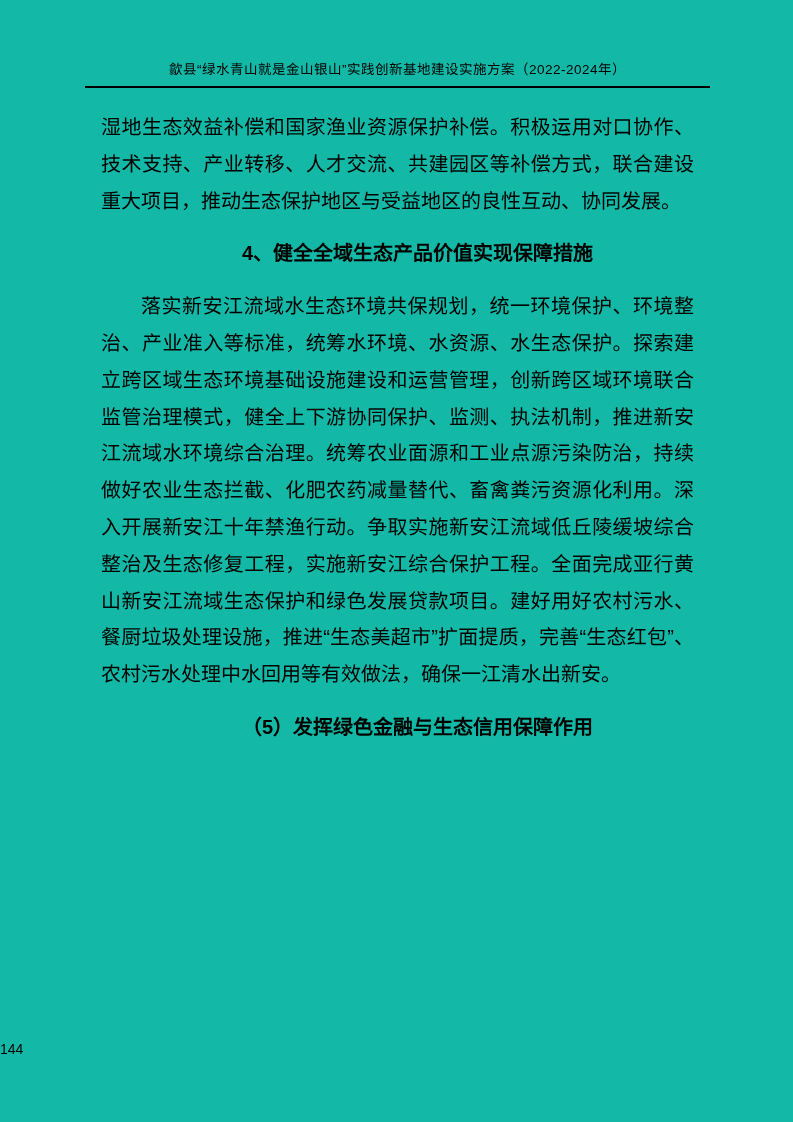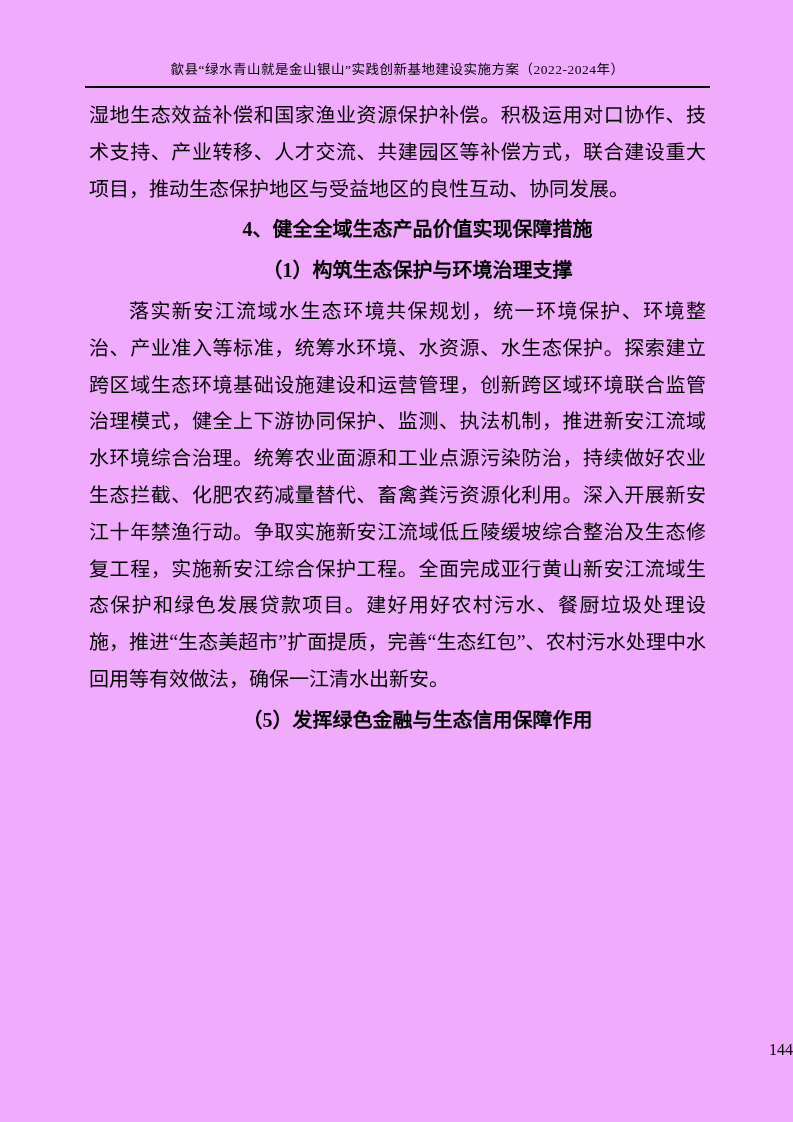--- a/index.html
+++ b/index.html
@@ -11,9 +11,9 @@
     position: relative;
     width: 793px;
     height: 1122px;
-    background: #f0abfc;
+    background: #14b8a6;
     color: #000000;
-    font-family: Liberation Serif, serif;
+    font-family: Liberation Sans, sans-serif;
     overflow: hidden;
     margin: 0 auto;
   }

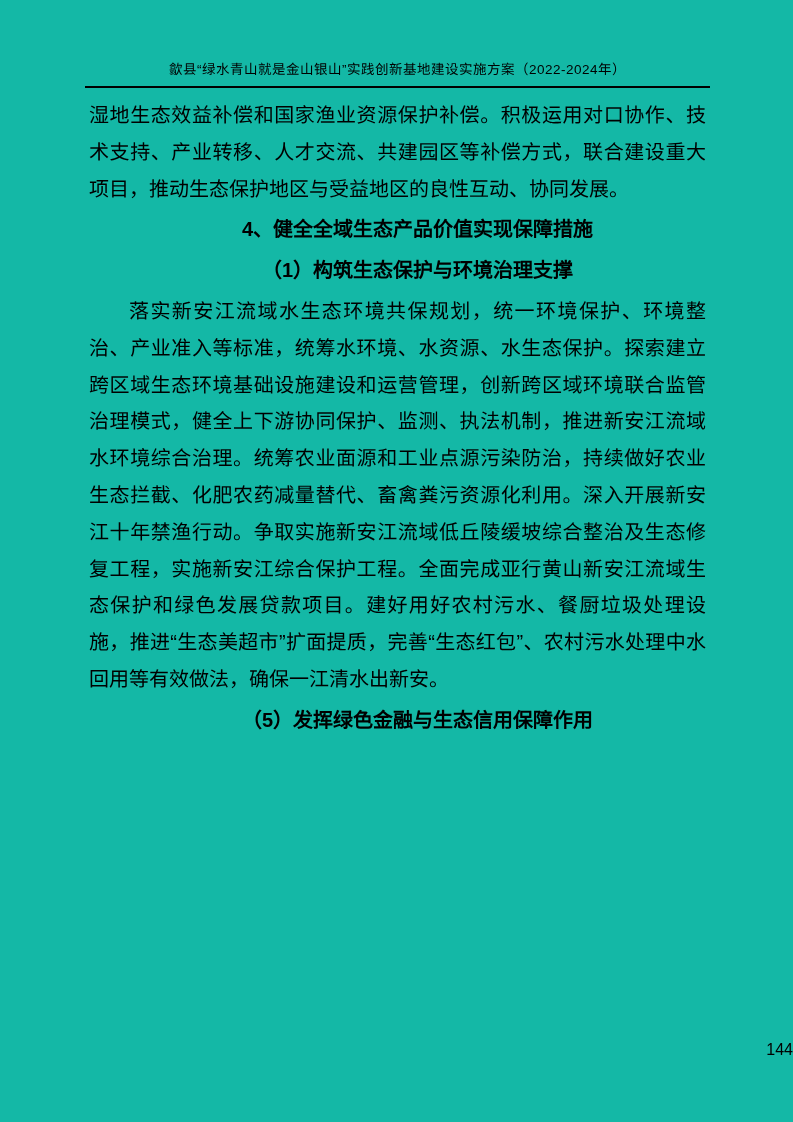--- a/index.html
+++ b/index.html
@@ -39,7 +39,7 @@
     text-align: justify;
   }
   .para {
-    margin: 4px;
+    margin: 16px;
   }
   .para.indent {
     text-indent: 2em;

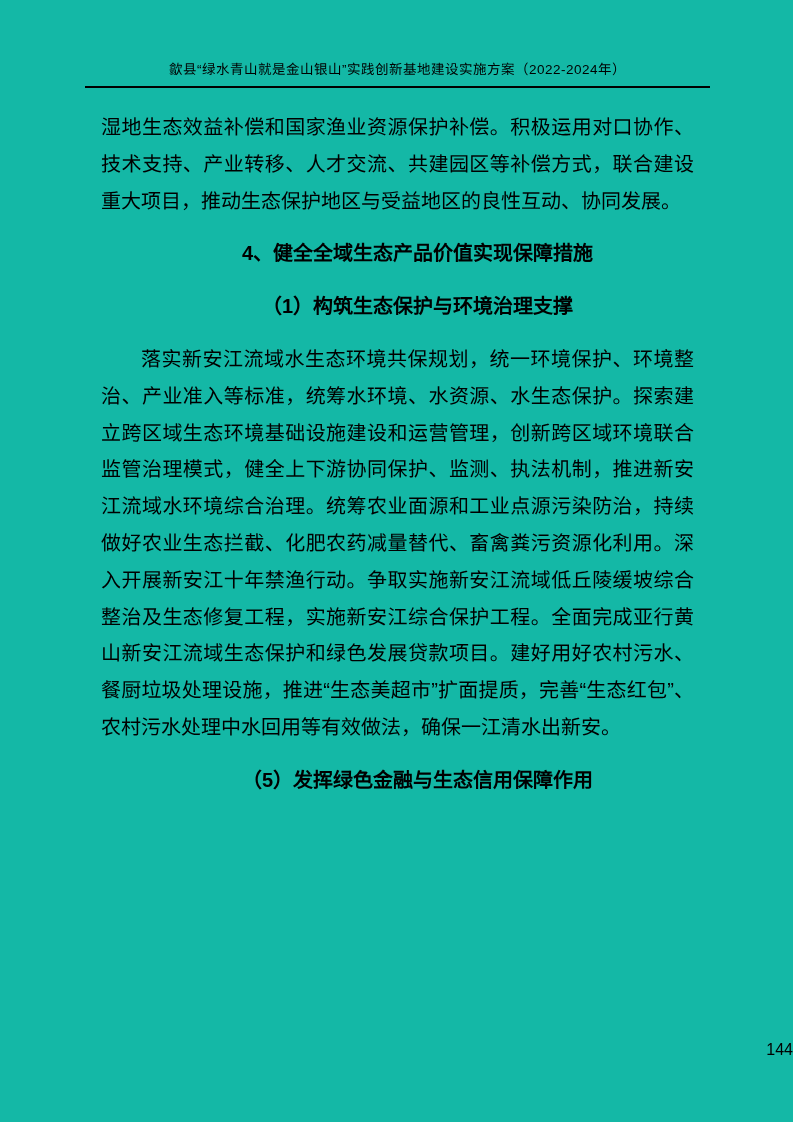--- a/index.html
+++ b/index.html
@@ -68,7 +68,6 @@
   <div class="content" id="content">
       <div class="para">湿地生态效益补偿和国家渔业资源保护补偿。积极运用对口协作、技术支持、产业转移、人才交流、共建园区等补偿方式，联合建设重大项目，推动生态保护地区与受益地区的良性互动、协同发展。</div>
       <div class="para heading indent">4、健全全域生态产品价值实现保障措施</div>
-      <div class="para heading indent">（1）构筑生态保护与环境治理支撑</div>
       <div class="para indent">落实新安江流域水生态环境共保规划，统一环境保护、环境整治、产业准入等标准，统筹水环境、水资源、水生态保护。探索建立跨区域生态环境基础设施建设和运营管理，创新跨区域环境联合监管治理模式，健全上下游协同保护、监测、执法机制，推进新安江流域水环境综合治理。统筹农业面源和工业点源污染防治，持续做好农业生态拦截、化肥农药减量替代、畜禽粪污资源化利用。深入开展新安江十年禁渔行动。争取实施新安江流域低丘陵缓坡综合整治及生态修复工程，实施新安江综合保护工程。全面完成亚行黄山新安江流域生态保护和绿色发展贷款项目。建好用好农村污水、餐厨垃圾处理设施，推进“生态美超市”扩面提质，完善“生态红包”、农村污水处理中水回用等有效做法，确保一江清水出新安。</div>
       <div class="para heading indent">（5）发挥绿色金融与生态信用保障作用</div>
     </div>

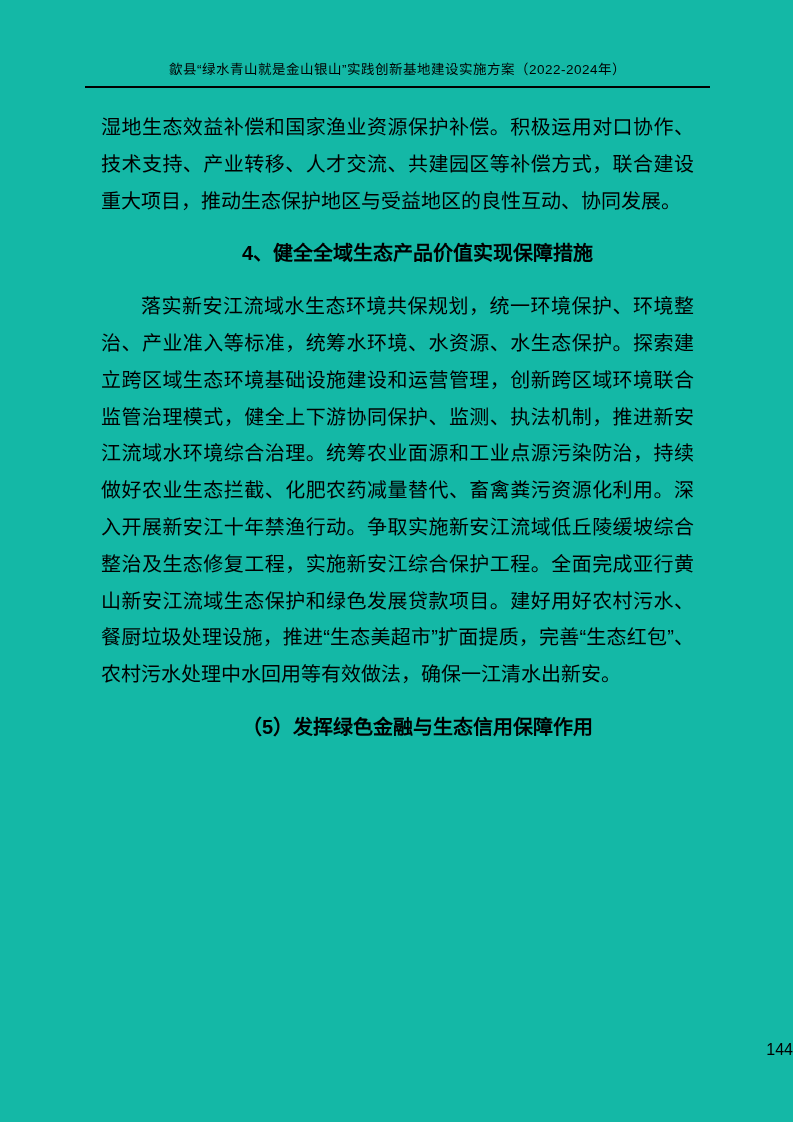--- a/index.html
+++ b/index.html
@@ -53,8 +53,8 @@
     left: 0;
     right: 0;
     top: 1041px;
-    text-align: right;
-    font-size: 16px;
+    text-align: left;
+    font-size: 14px;
   }
 </style>
 </head>

